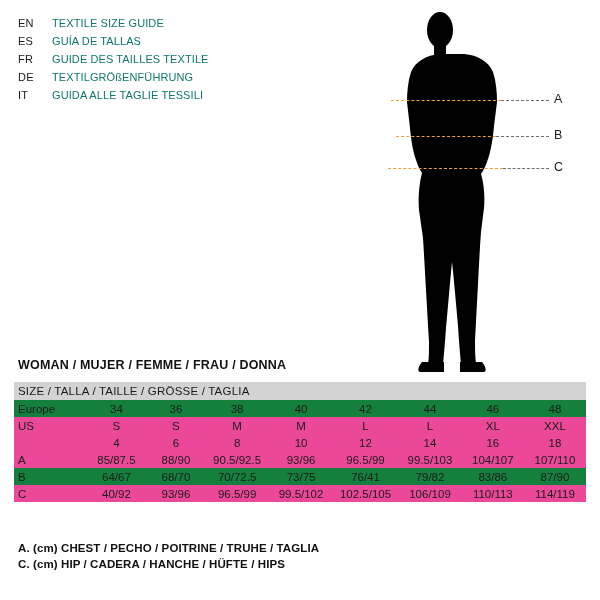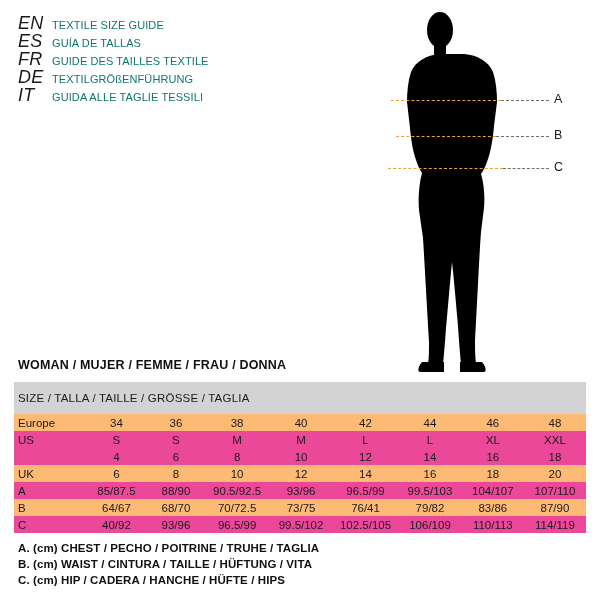--- a/index.html
+++ b/index.html
@@ -36,10 +36,9 @@
   }
   .lang-code {
     width: 34px;
-    font-size: 18px;
+    font-size: 11px;
     letter-spacing: 0.2px;
     color: #1a1a1a;
-    font-style: italic;
   }
   .lang-text {
     font-size: 11px;

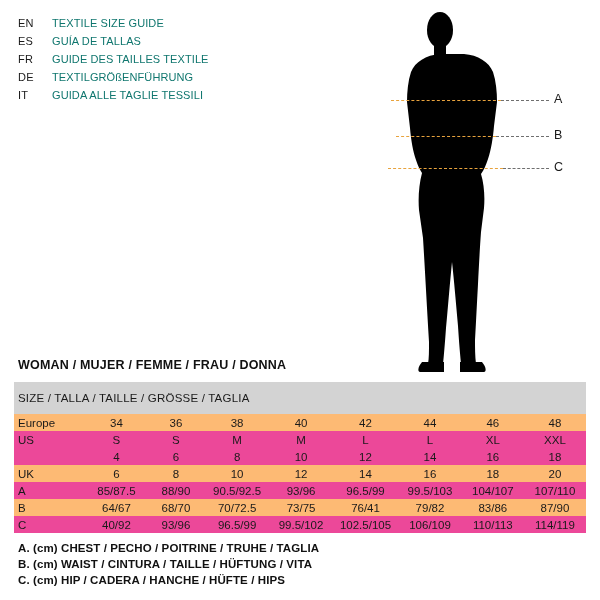--- a/index.html
+++ b/index.html
@@ -104,7 +104,7 @@
     font-weight: normal;
     font-size: 11.5px;
     letter-spacing: 0.2px;
-    height: 32px;
+    height: 18px;
   }
   tr.alt td {
     background: #ec4899;

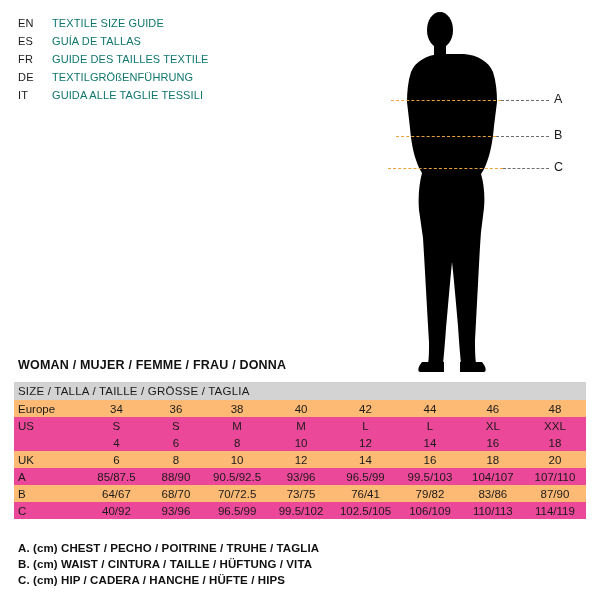--- a/index.html
+++ b/index.html
@@ -110,7 +110,7 @@
     background: #ec4899;
   }
   tr.plain td {
-    background: #fdba74;
+    background: #15803d;
     margin-left: 42px;
   }
   td.label-col {

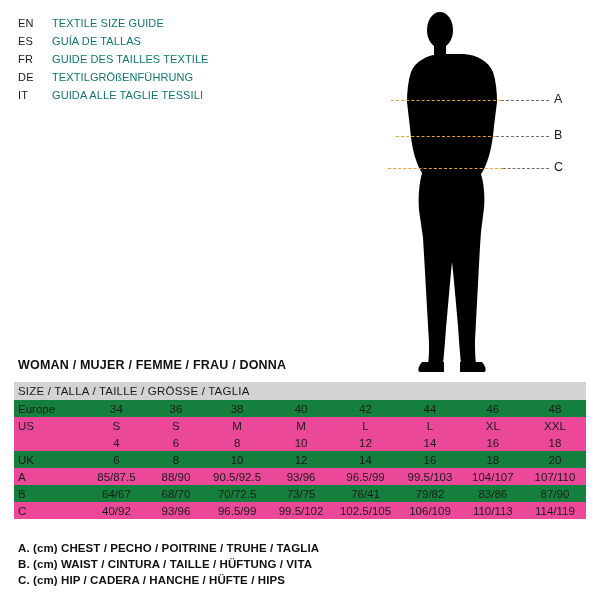--- a/index.html
+++ b/index.html
@@ -263,17 +263,6 @@
         <td class="val">16</td>
         <td class="val">18</td>
       </tr>
-      <tr class="plain">
-        <td class="label-col">UK</td>
-        <td class="val">6</td>
-        <td class="val">8</td>
-        <td class="val">10</td>
-        <td class="val">12</td>
-        <td class="val">14</td>
-        <td class="val">16</td>
-        <td class="val">18</td>
-        <td class="val">20</td>
-      </tr>
       <tr class="alt">
         <td class="label-col">A</td>
         <td class="val">85/87.5</td>

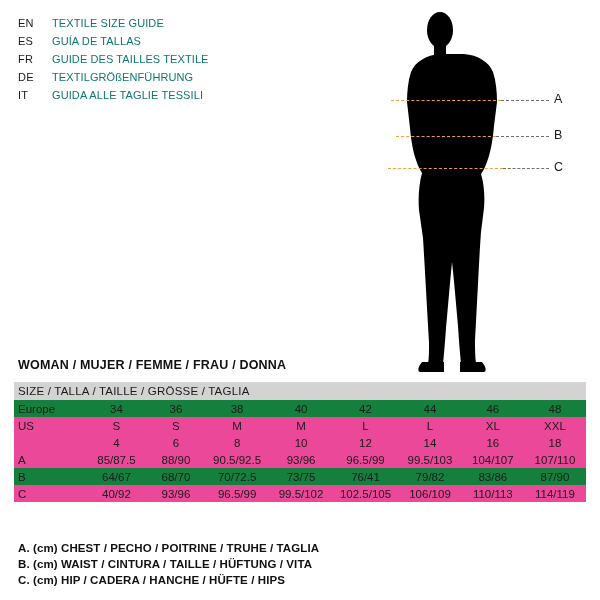--- a/index.html
+++ b/index.html
@@ -301,7 +301,6 @@
 
   <div class="legend">
     <div>A. (cm) CHEST / PECHO / POITRINE / TRUHE / TAGLIA</div>
-    <div>B. (cm) WAIST / CINTURA / TAILLE / HÜFTUNG / VITA</div>
     <div>C. (cm) HIP / CADERA / HANCHE / HÜFTE / HIPS</div>
   </div>
 

